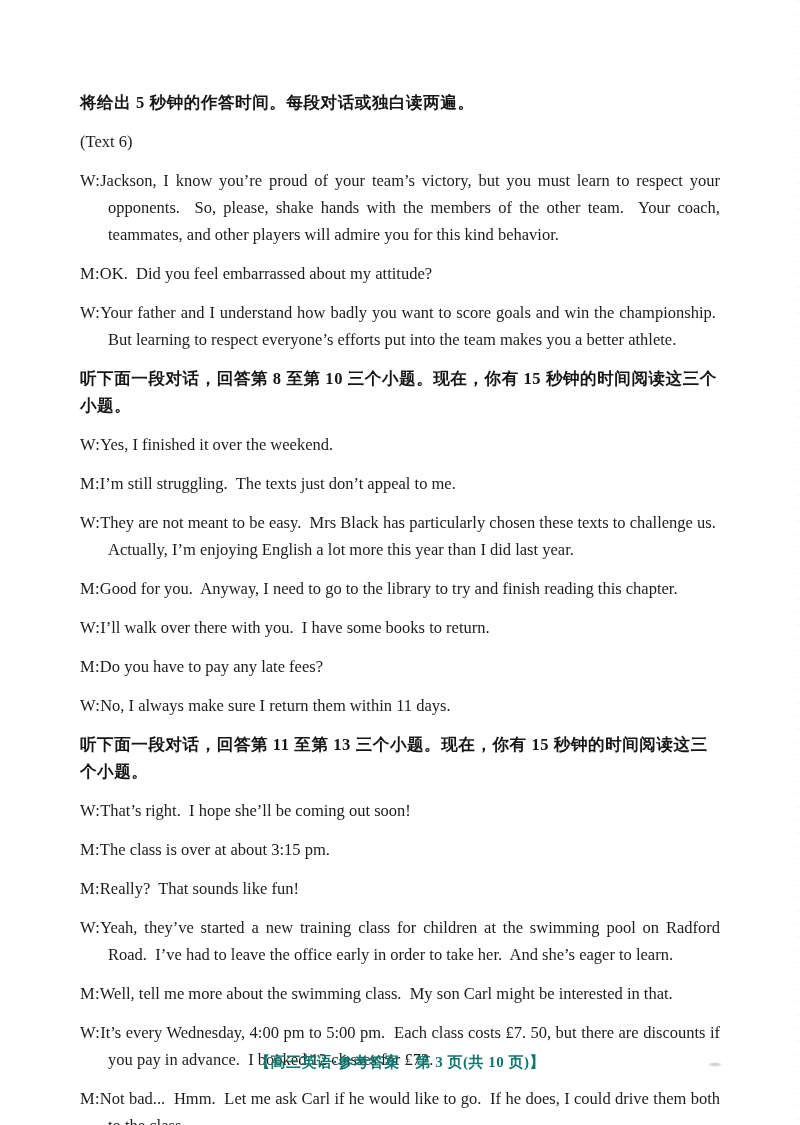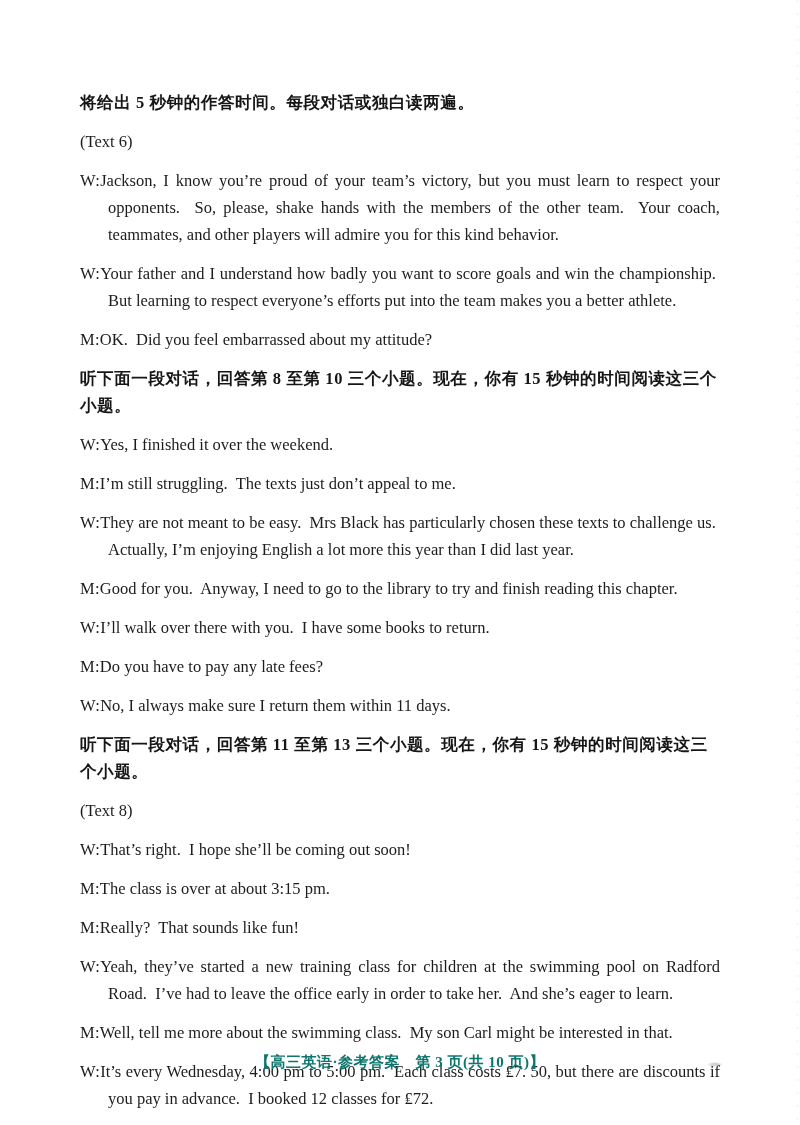--- a/index.html
+++ b/index.html
@@ -83,8 +83,8 @@
   <p class="lbl"><span>(</span><span class="it">Text</span><span> 6)</span></p>
 
   <p class="dlg"><span class="spk">W:</span><span>Jackson, I know you’re proud of your team’s victory, but you must learn to respect your opponents.&nbsp; So, please, shake hands with the members of the other team.&nbsp; Your coach, teammates, and other players will admire you for this kind behavior.</span></p>
+  <p class="dlg"><span class="spk">M:</span><span>OK.&nbsp; Did you feel embarrassed about my attitude?</span></p>
   <p class="dlg"><span class="spk">W:</span><span>Your father and I understand how badly you want to score goals and win the championship.&nbsp; But learning to respect everyone’s efforts put into the team makes you a better athlete.</span></p>
-  <p class="dlg"><span class="spk">M:</span><span>OK.&nbsp; Did you feel embarrassed about my attitude?</span></p>
 
   <p class="cn">听下面一段对话，回答第 8 至第 10 三个小题。现在，你有 15 秒钟的时间阅读这三个小题。</p>
 

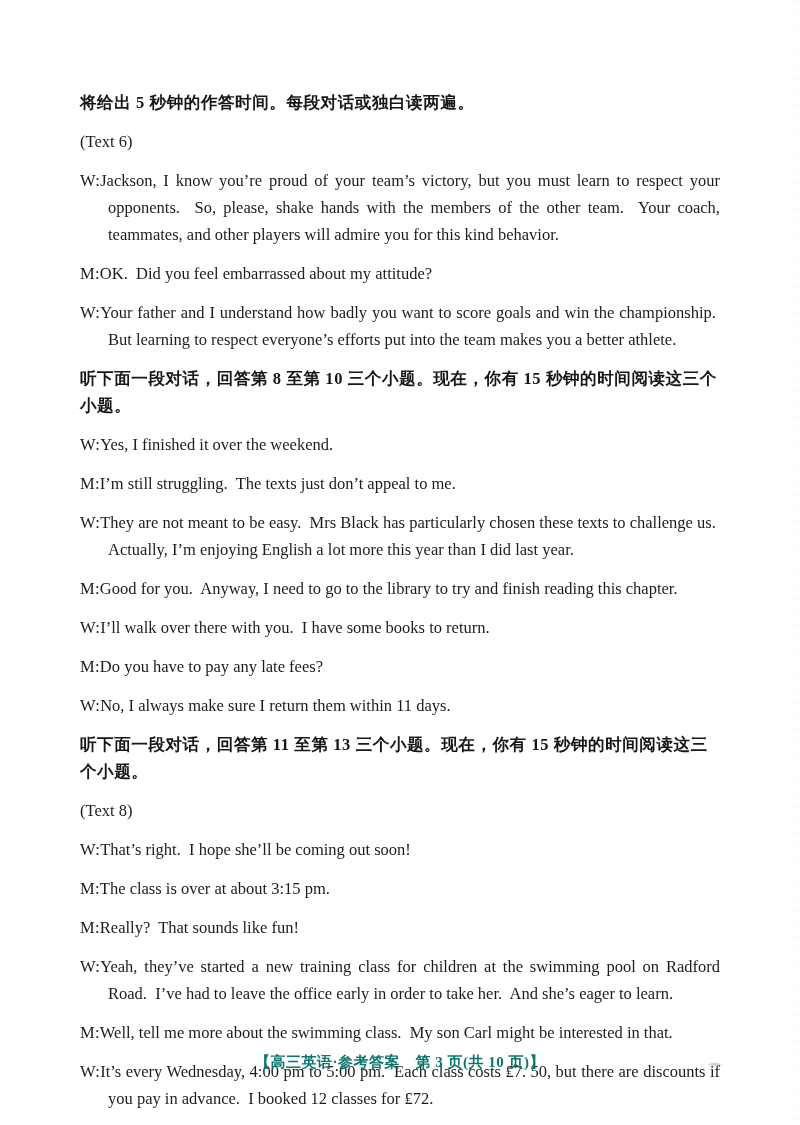--- a/index.html
+++ b/index.html
@@ -99,7 +99,6 @@
 
   <p class="cn">听下面一段对话，回答第 11 至第 13 三个小题。现在，你有 15 秒钟的时间阅读这三个小题。</p>
 
-  <p class="lbl"><span>(</span><span class="it">Text</span><span> 8)</span></p>
 
   <p class="dlg"><span class="spk">W:</span><span>That’s right.&nbsp; I hope she’ll be coming out soon!</span></p>
   <p class="dlg"><span class="spk">M:</span><span>The class is over at about 3:15 pm.</span></p>

